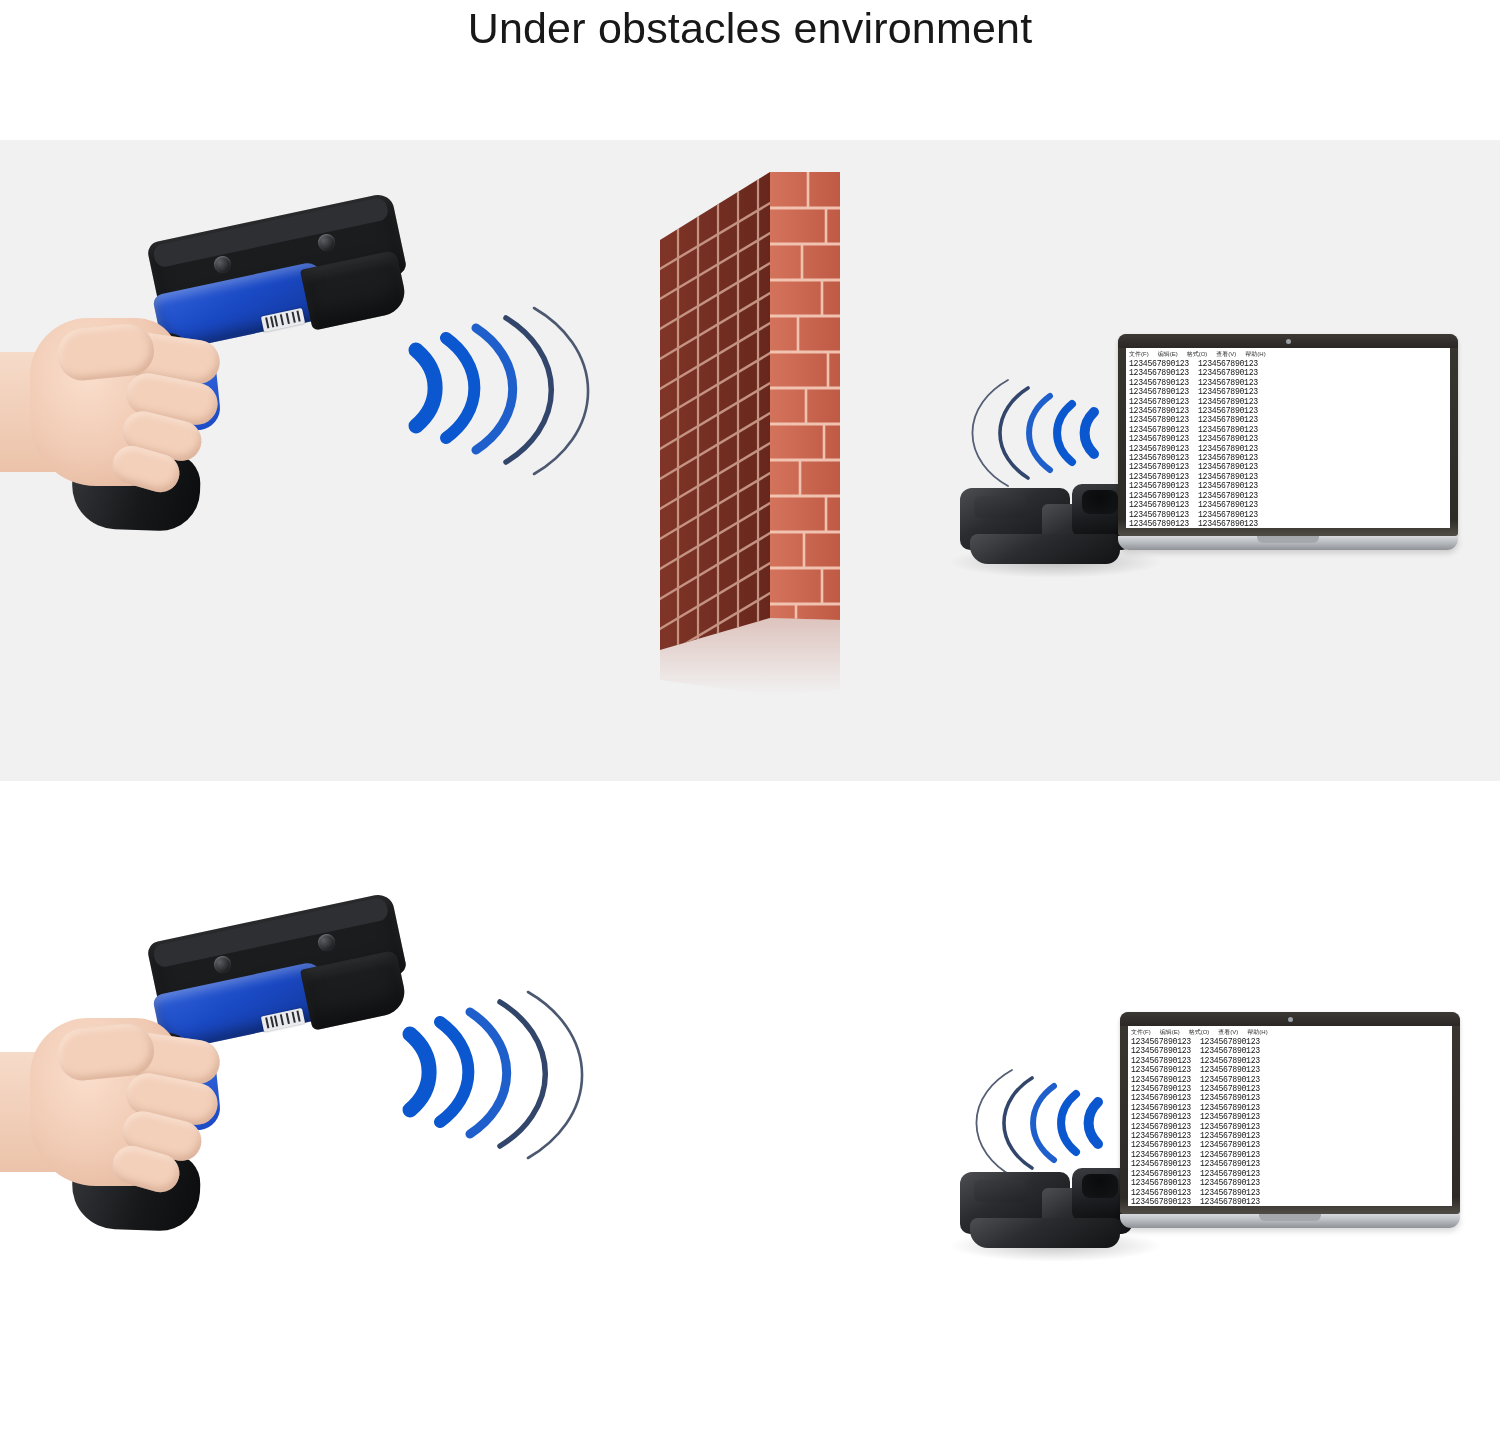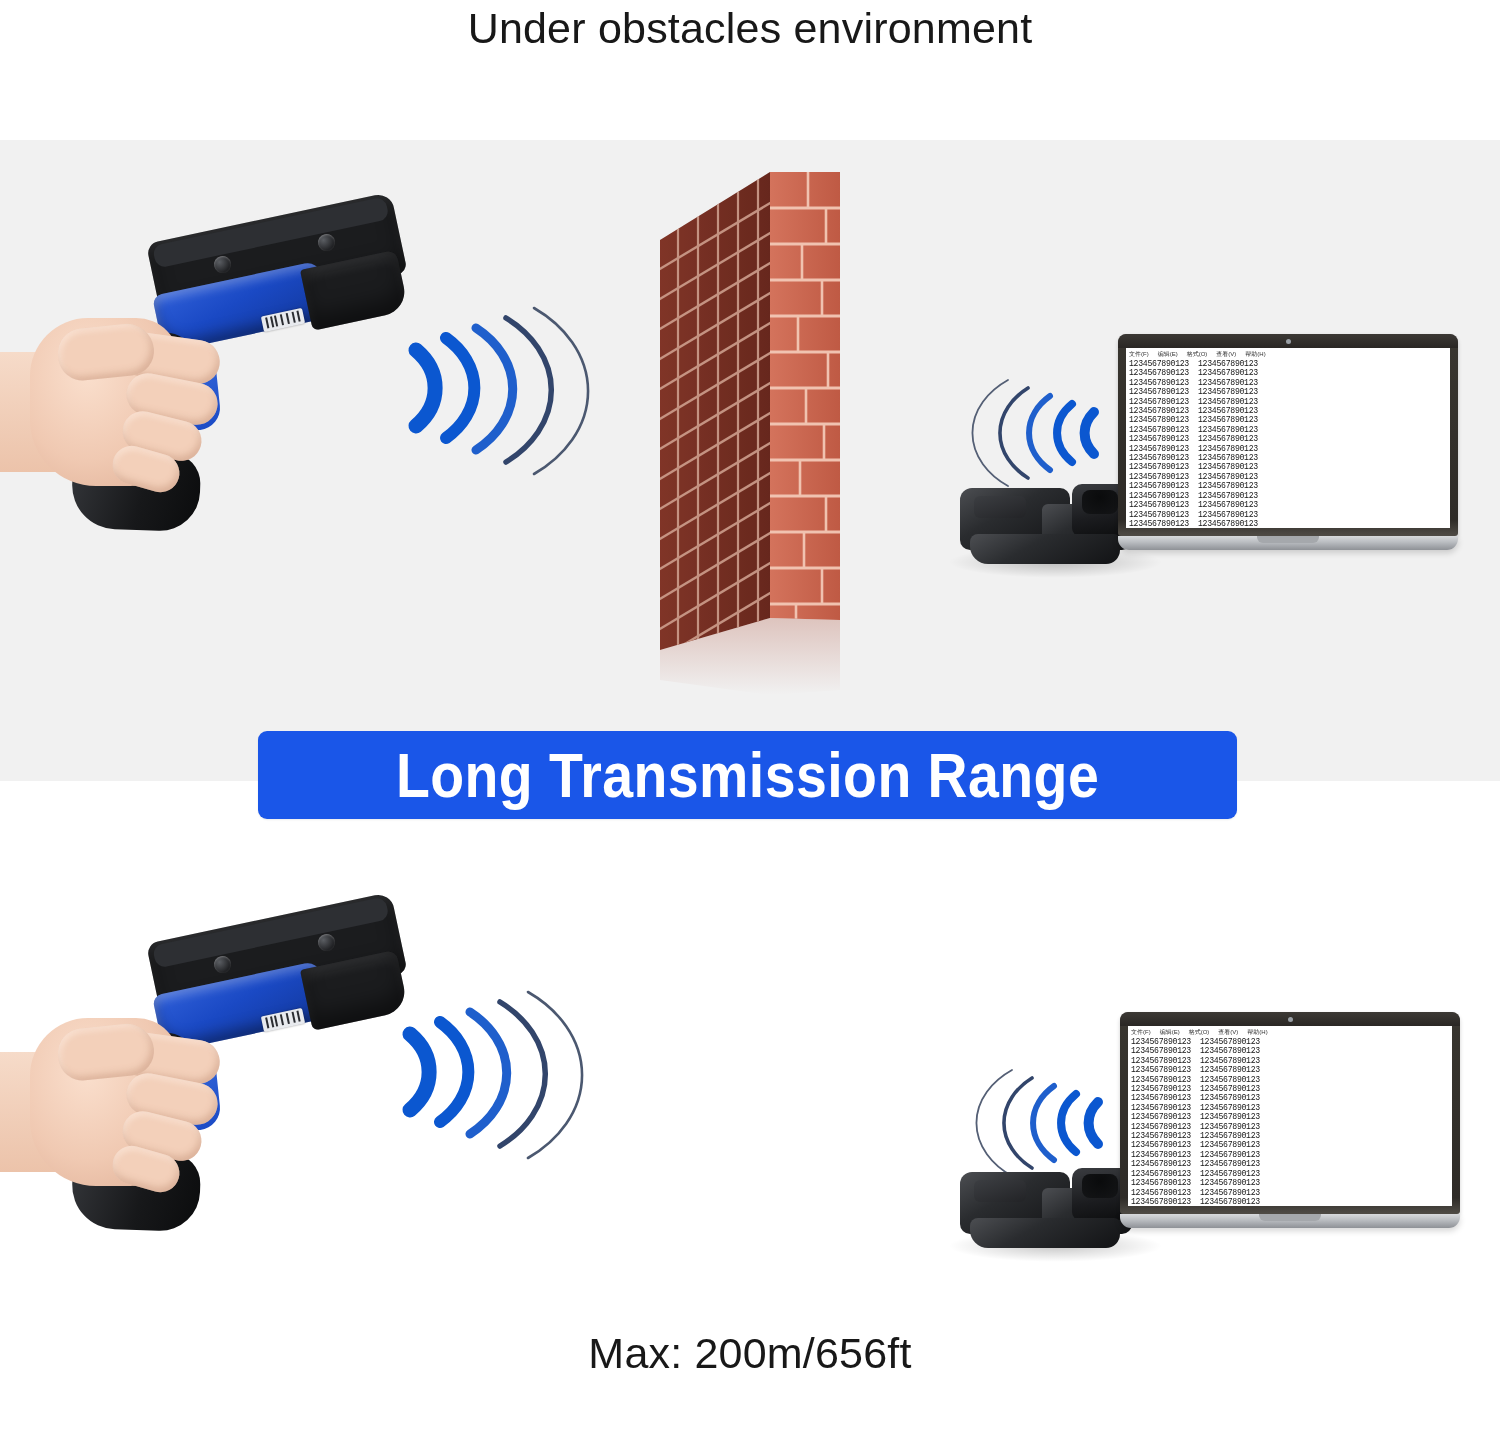--- a/index.html
+++ b/index.html
@@ -310,9 +310,6 @@
     </div>
   </div>
 
-  <div class="banner">
-    <span class="banner-text">Long Transmission Range</span>
-  </div>
 
   <div class="noise" style="left:150px;top:960px;">
     <svg width="1320" height="330" viewBox="0 0 1320 330" id="noise-svg">

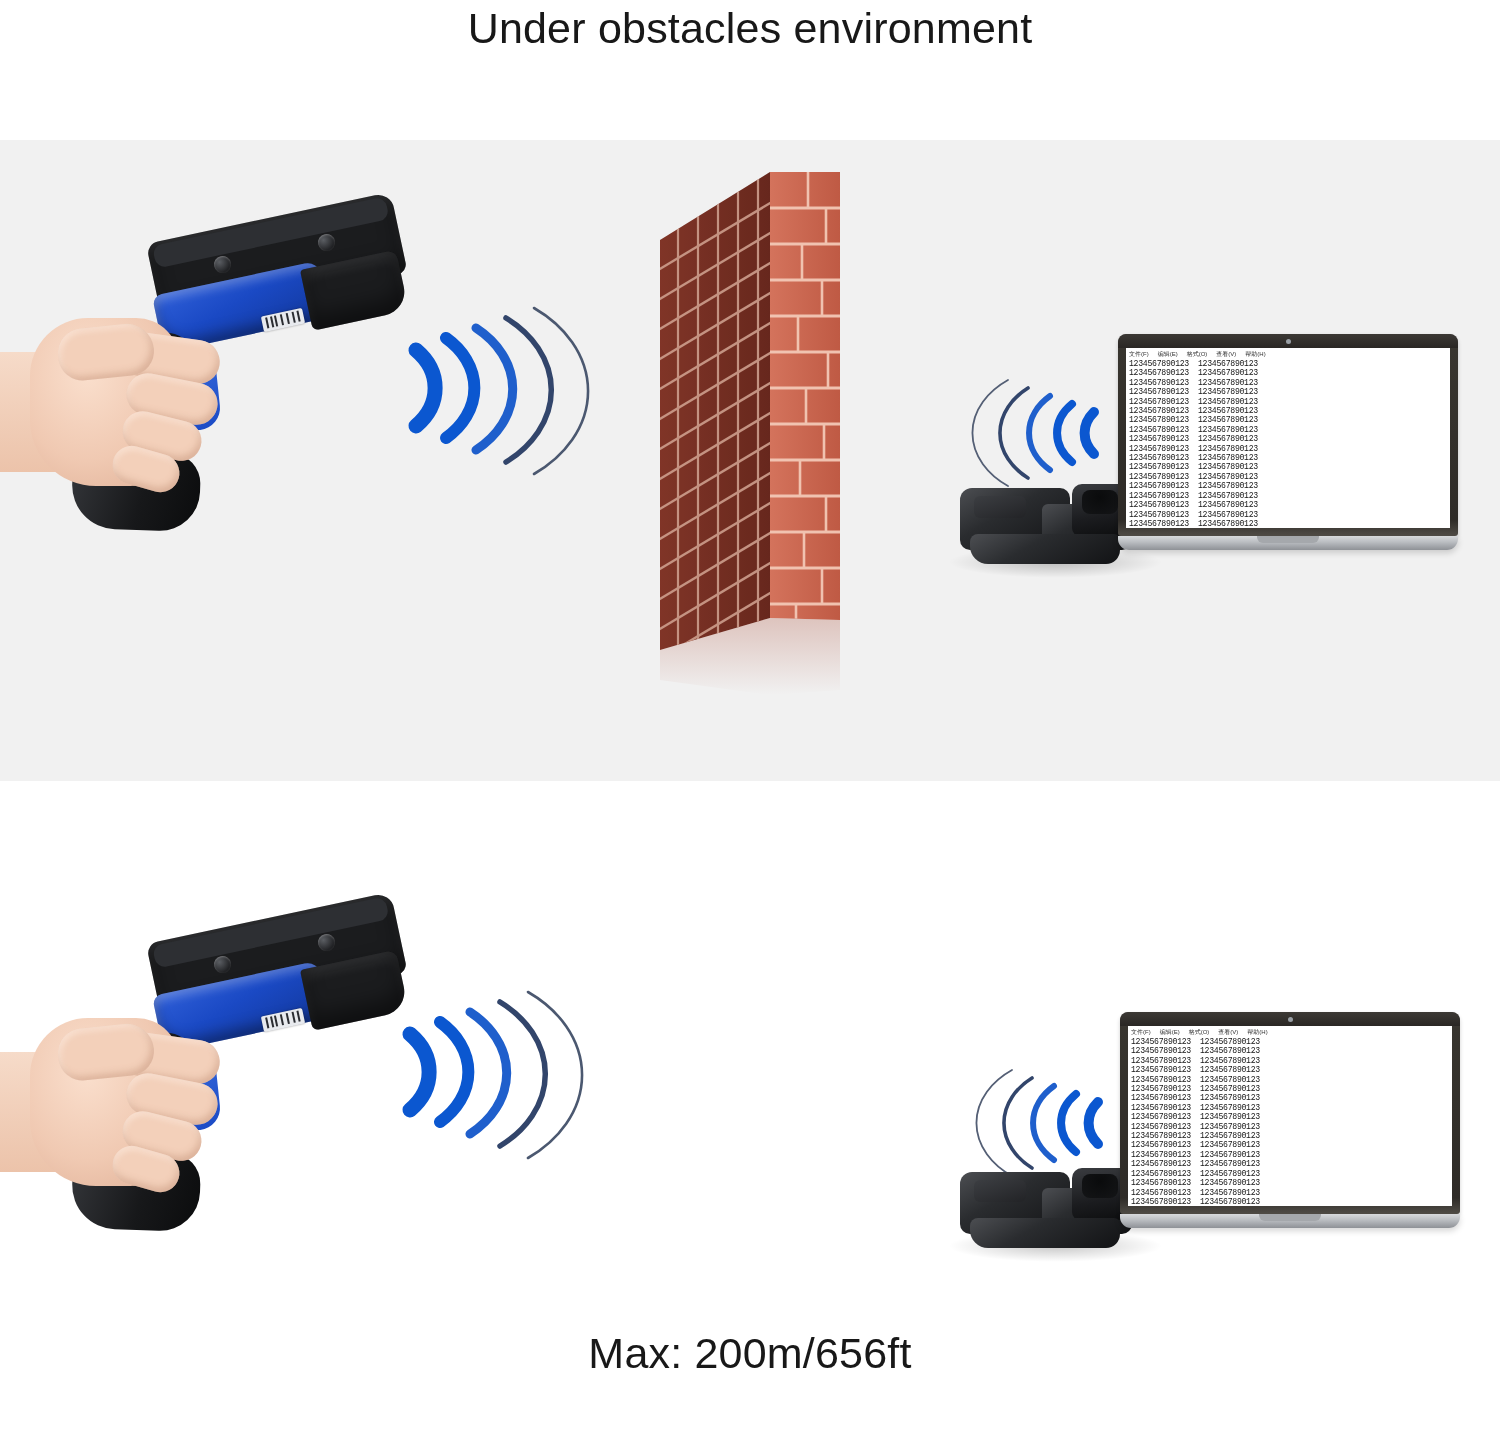--- a/index.html
+++ b/index.html
@@ -900,7 +900,6 @@
   </div>
 
   <div class="caption" id="caption-bottom">
-    <div class="l2">Max: 200m/656ft</div>
   </div>
 
 </div>

